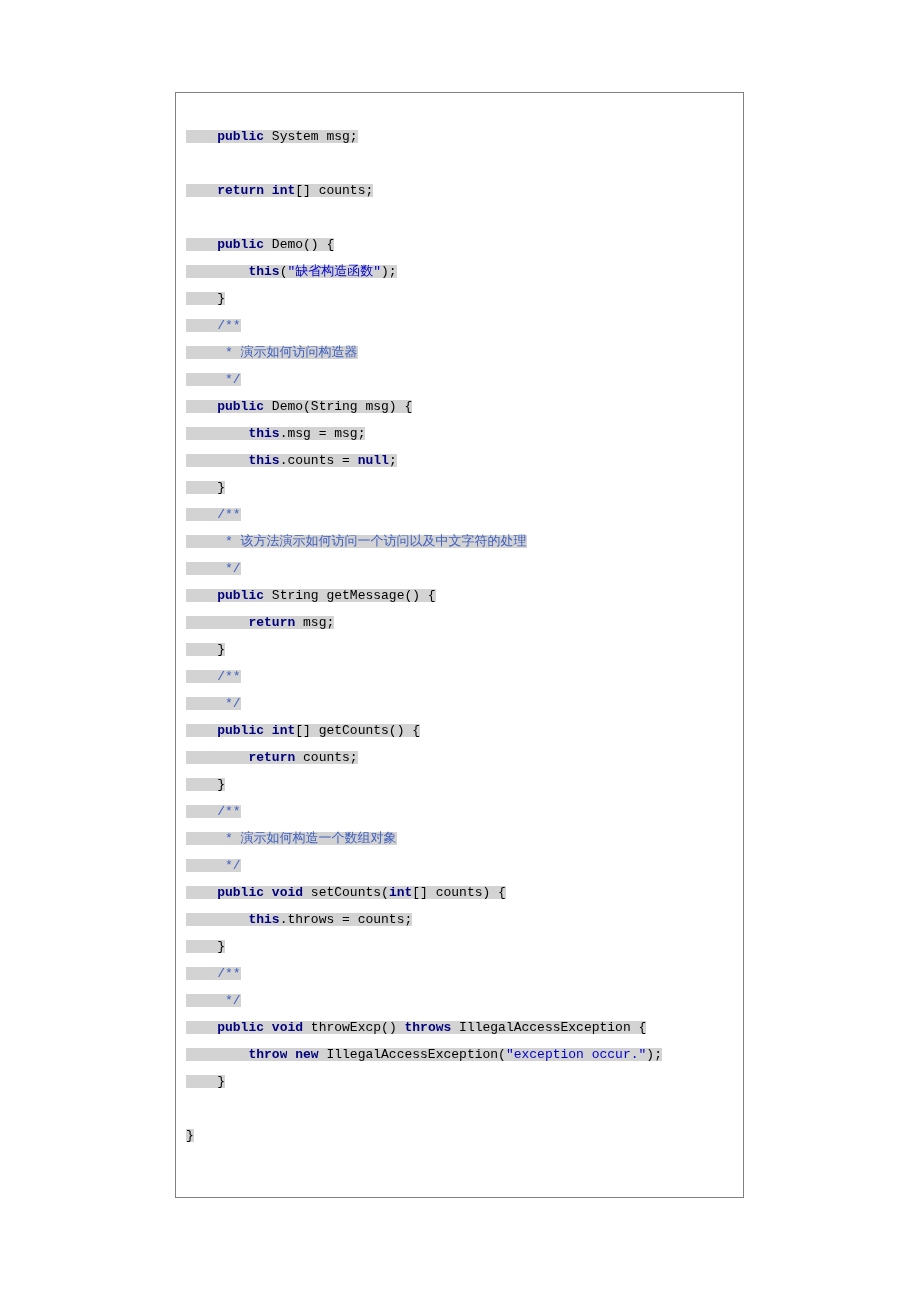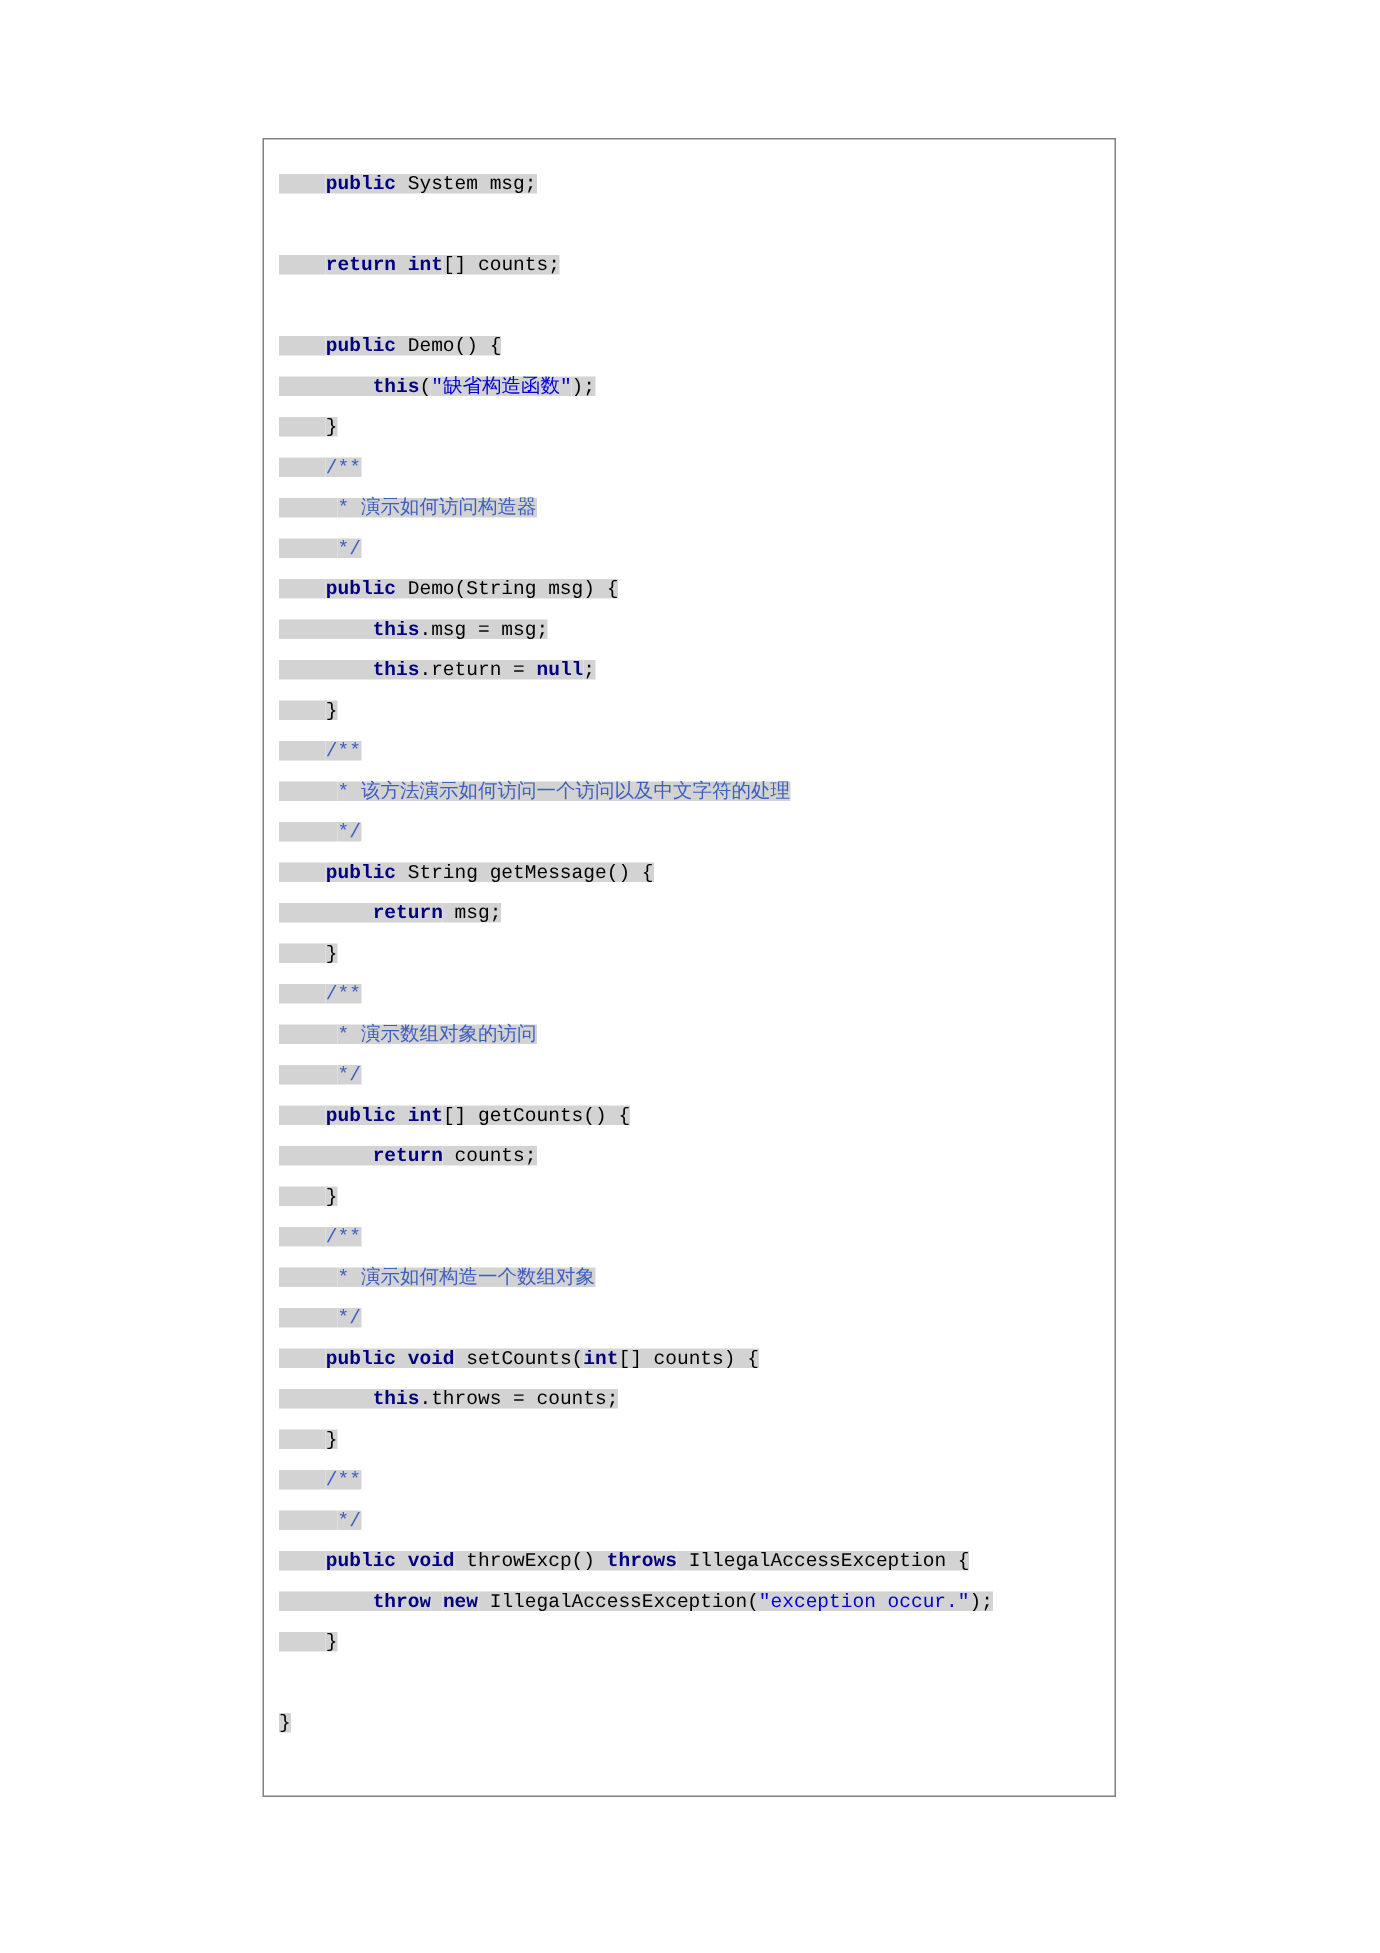--- a/index.html
+++ b/index.html
@@ -4,7 +4,7 @@
 <style>
 html,body{margin:0;padding:0;background:#fff;font-family:"Courier New",monospace;font-size:13px;line-height:1.0}
 .page{width:920px;min-height:1302px;position:relative}
-.frame{position:absolute;left:175px;top:92px;width:569px;height:1106px;border:1px solid #808080;padding:16px 10px;box-sizing:border-box}
+.frame{position:absolute;left:175px;top:92px;width:569px;height:1106px;border:1px solid #808080;padding:30px 10px;box-sizing:border-box}
 .codearea{}
 .ln{height:27px;display:flex;align-items:center}
 .ln .hl{background:#d3d3d3}

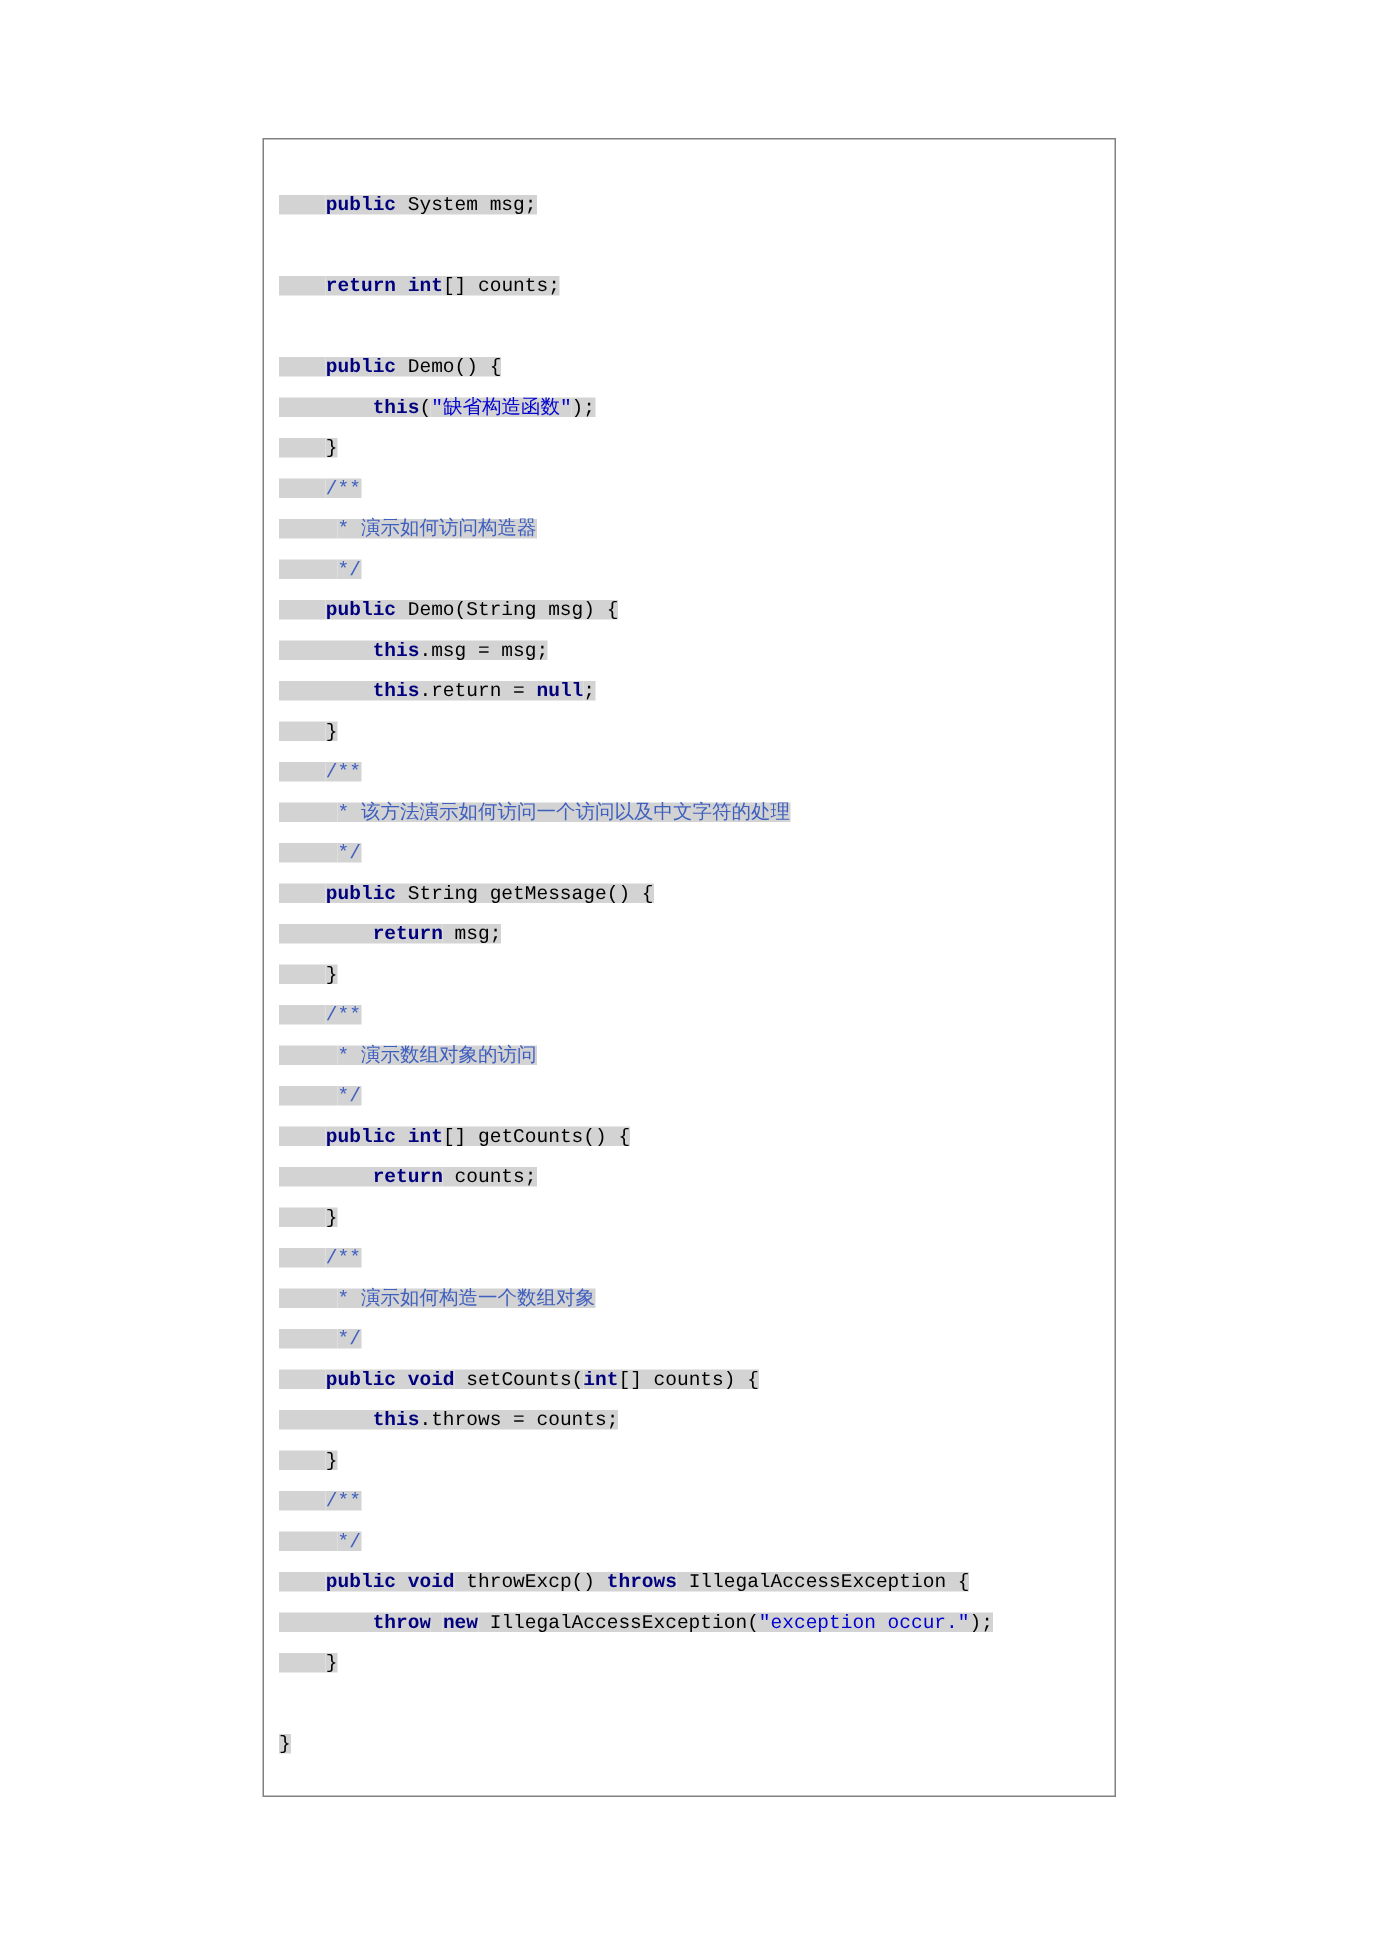--- a/index.html
+++ b/index.html
@@ -75,7 +75,7 @@
         <div class="ln">
           <span class="sp hl">        </span>
           <span class="sp hl kw">this</span>
-          <span class="sp hl">.return = </span>
+          <span class="sp hl">.counts = </span>
           <span class="sp hl kw">null</span>
           <span class="sp hl">;</span>
         </div>

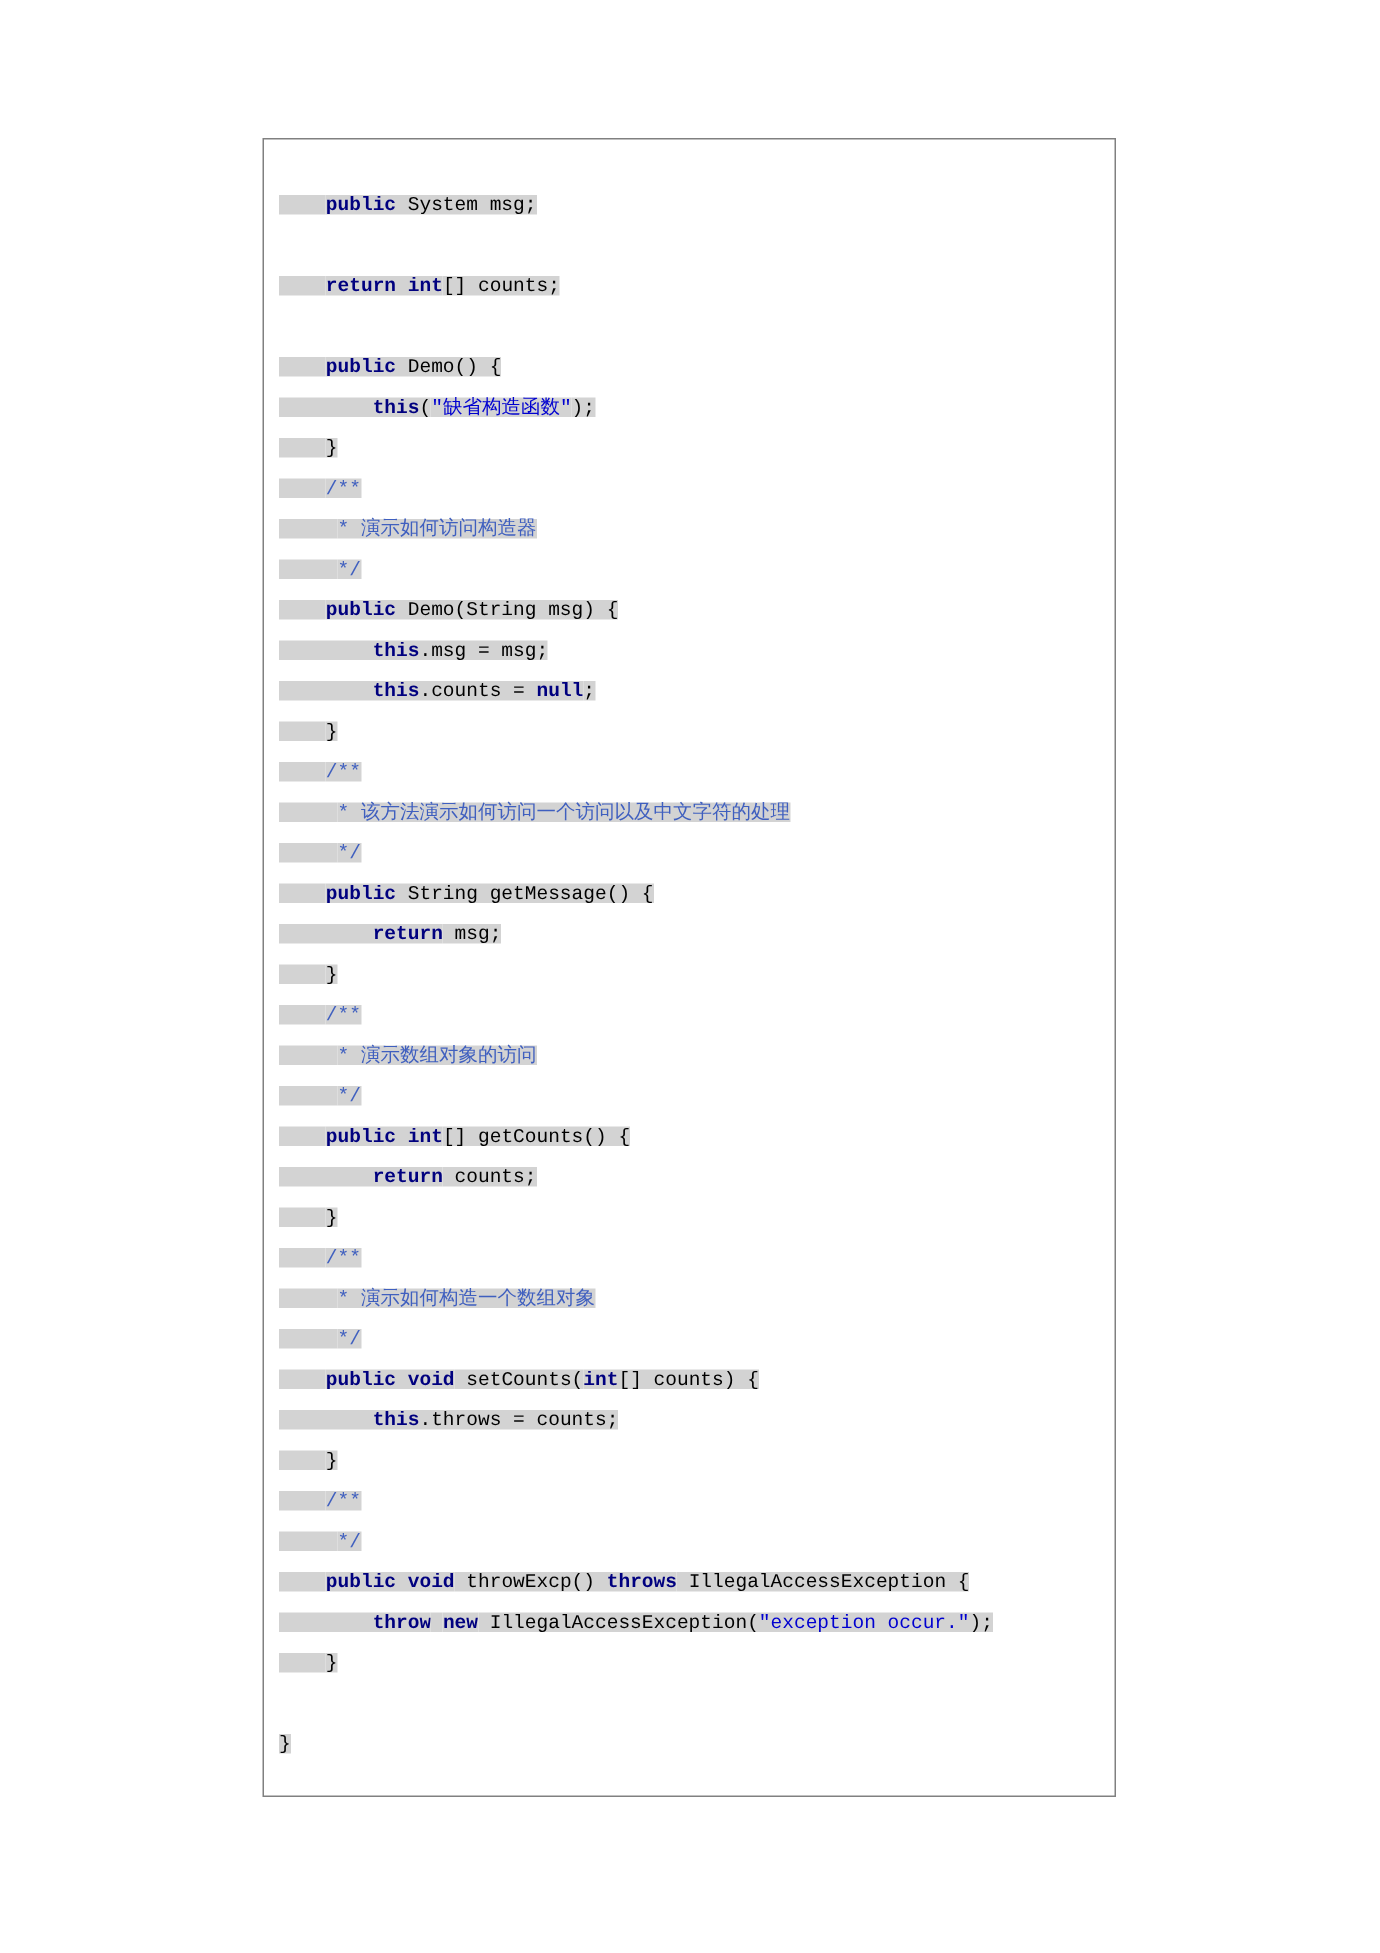--- a/index.html
+++ b/index.html
@@ -115,10 +115,6 @@
         </div>
         <div class="ln">
           <span class="sp hl">     </span>
-          <span class="sp hl cmt">* 演示数组对象的访问</span>
-        </div>
-        <div class="ln">
-          <span class="sp hl">     </span>
           <span class="sp hl cmt">*/</span>
         </div>
         <div class="ln">

